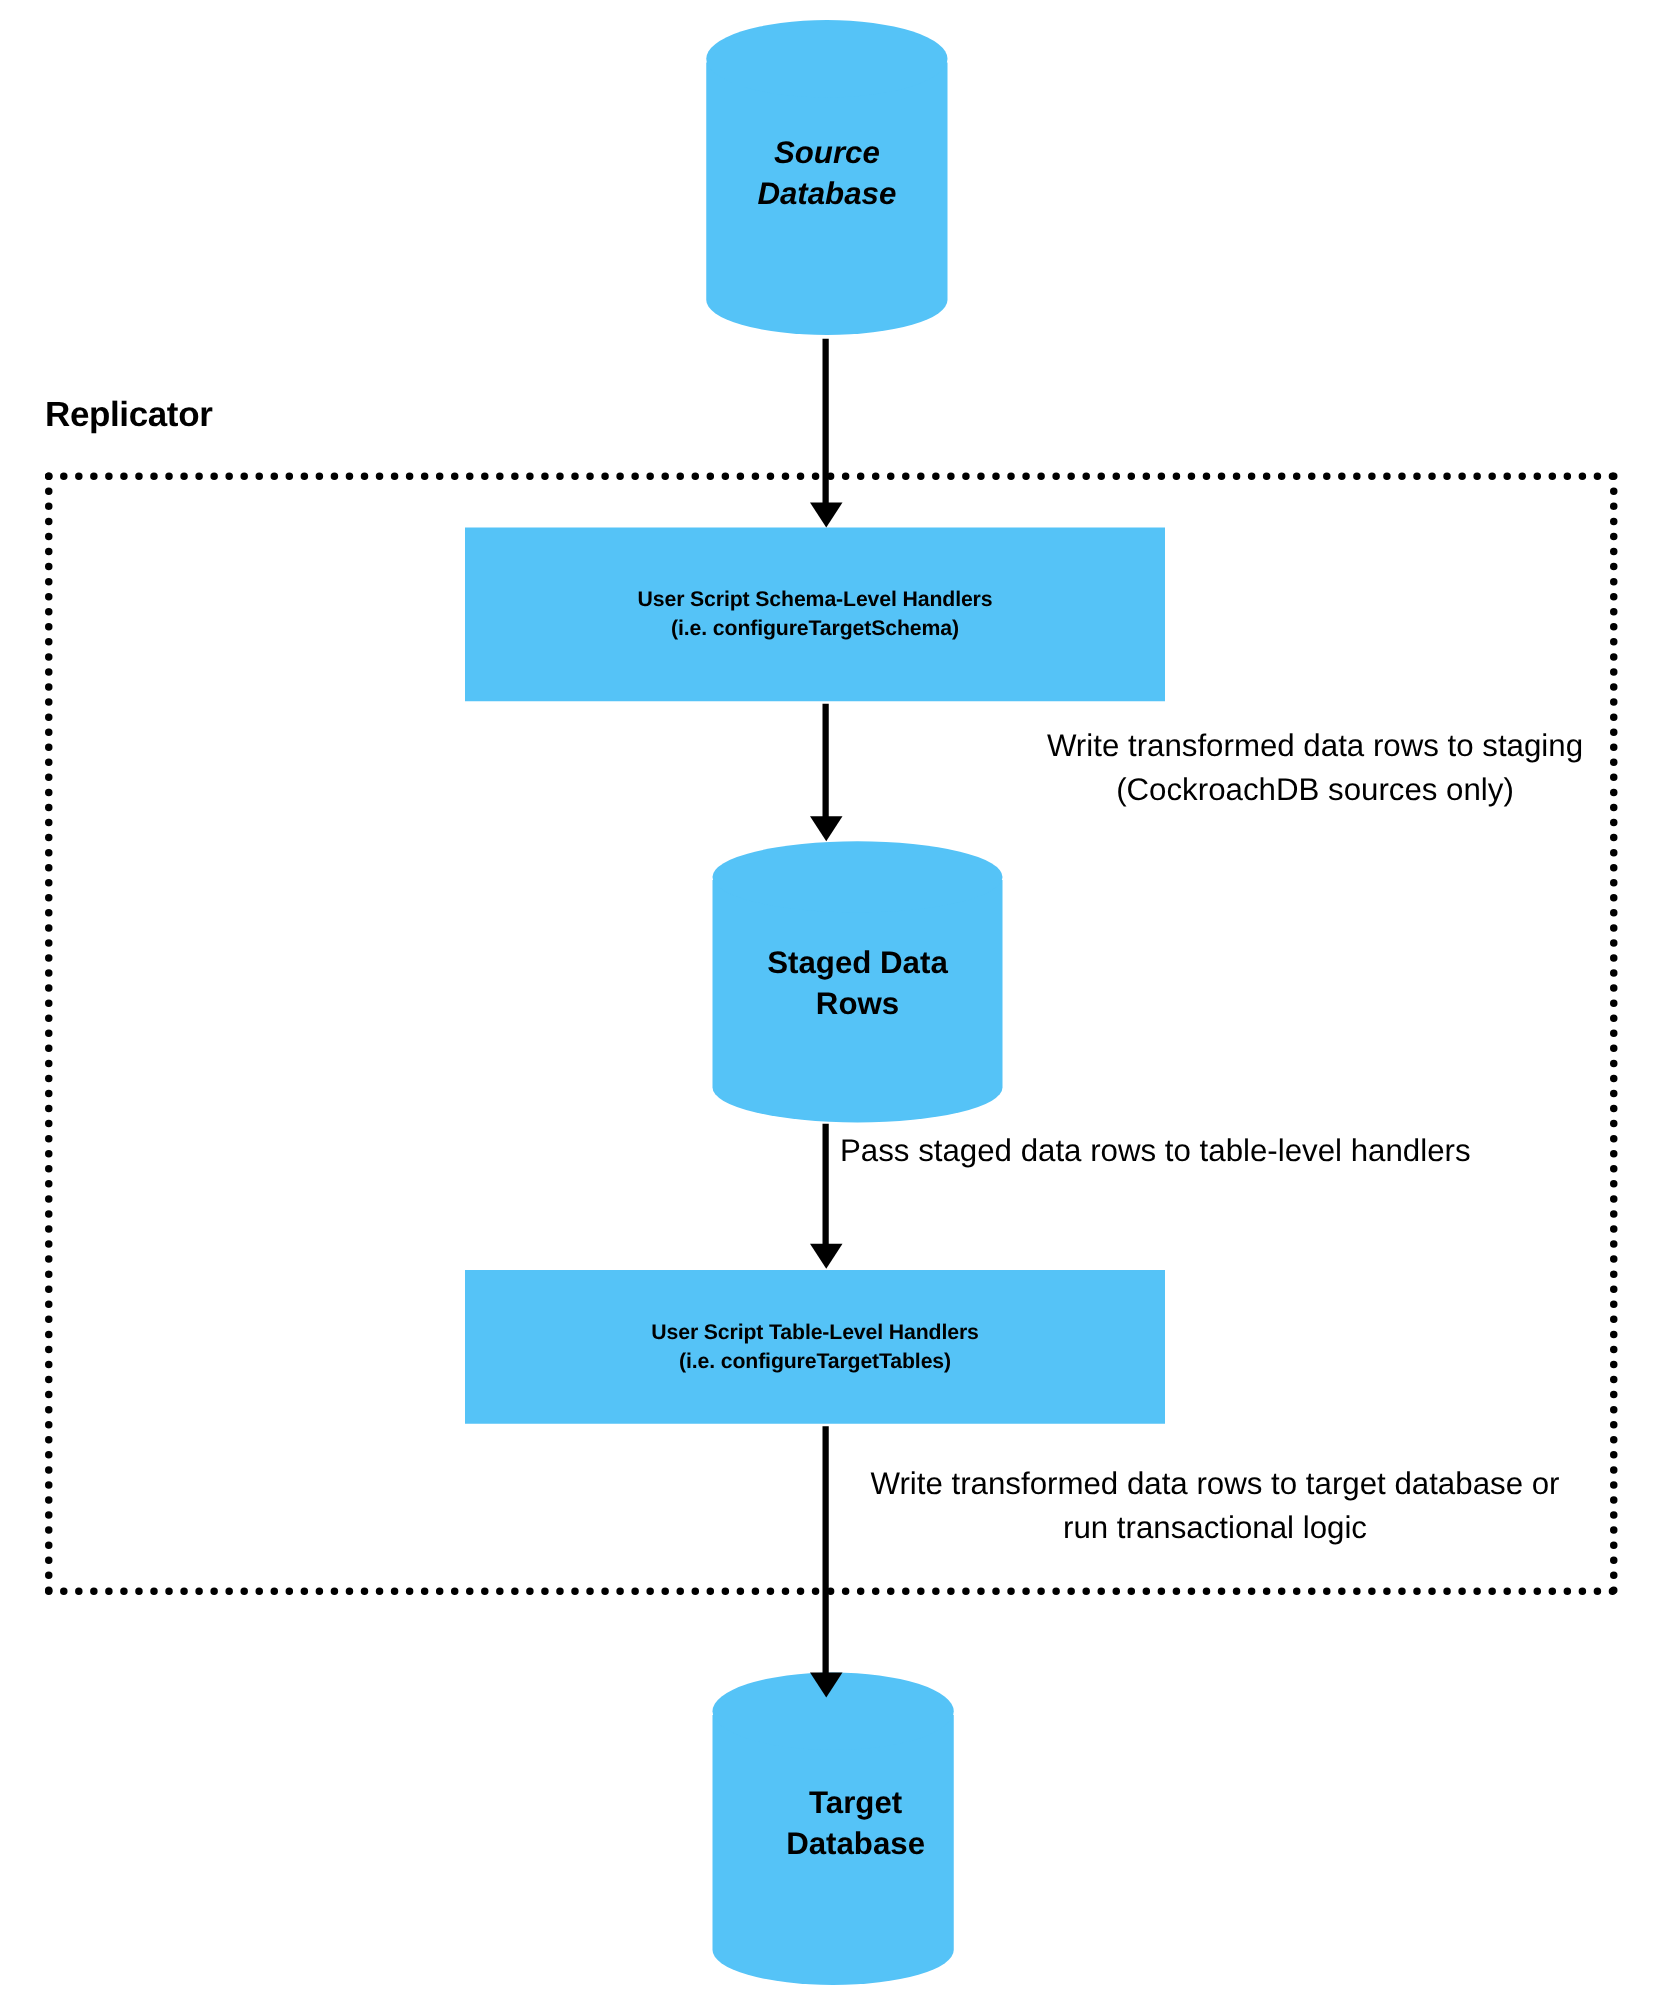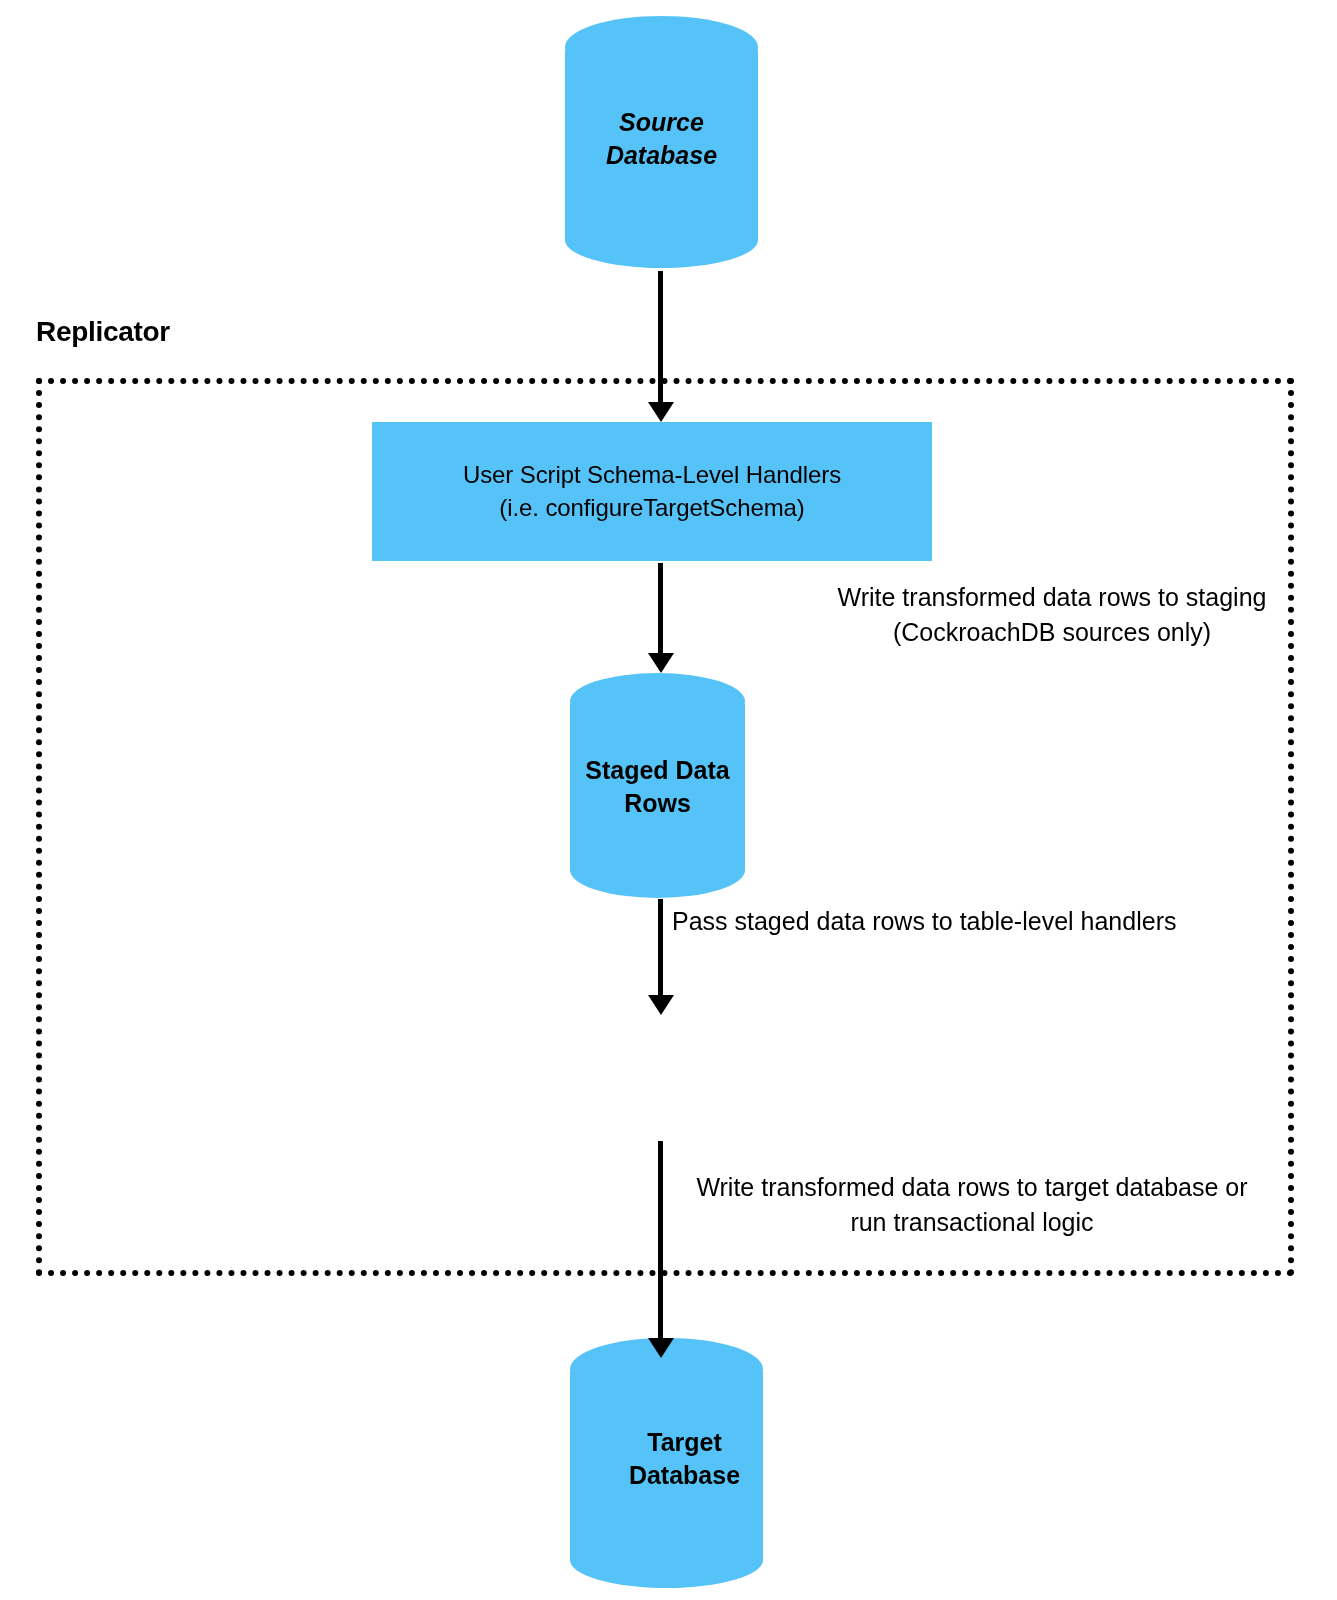--- a/index.html
+++ b/index.html
@@ -87,8 +87,8 @@
   }
   .proc-label {
     text-align: center;
-    font-size: 24px;
-    font-weight: normal;
+    font-size: 17px;
+    font-weight: bold;
     line-height: 1.35;
     white-space: pre-line;
     letter-spacing: -0.1px;

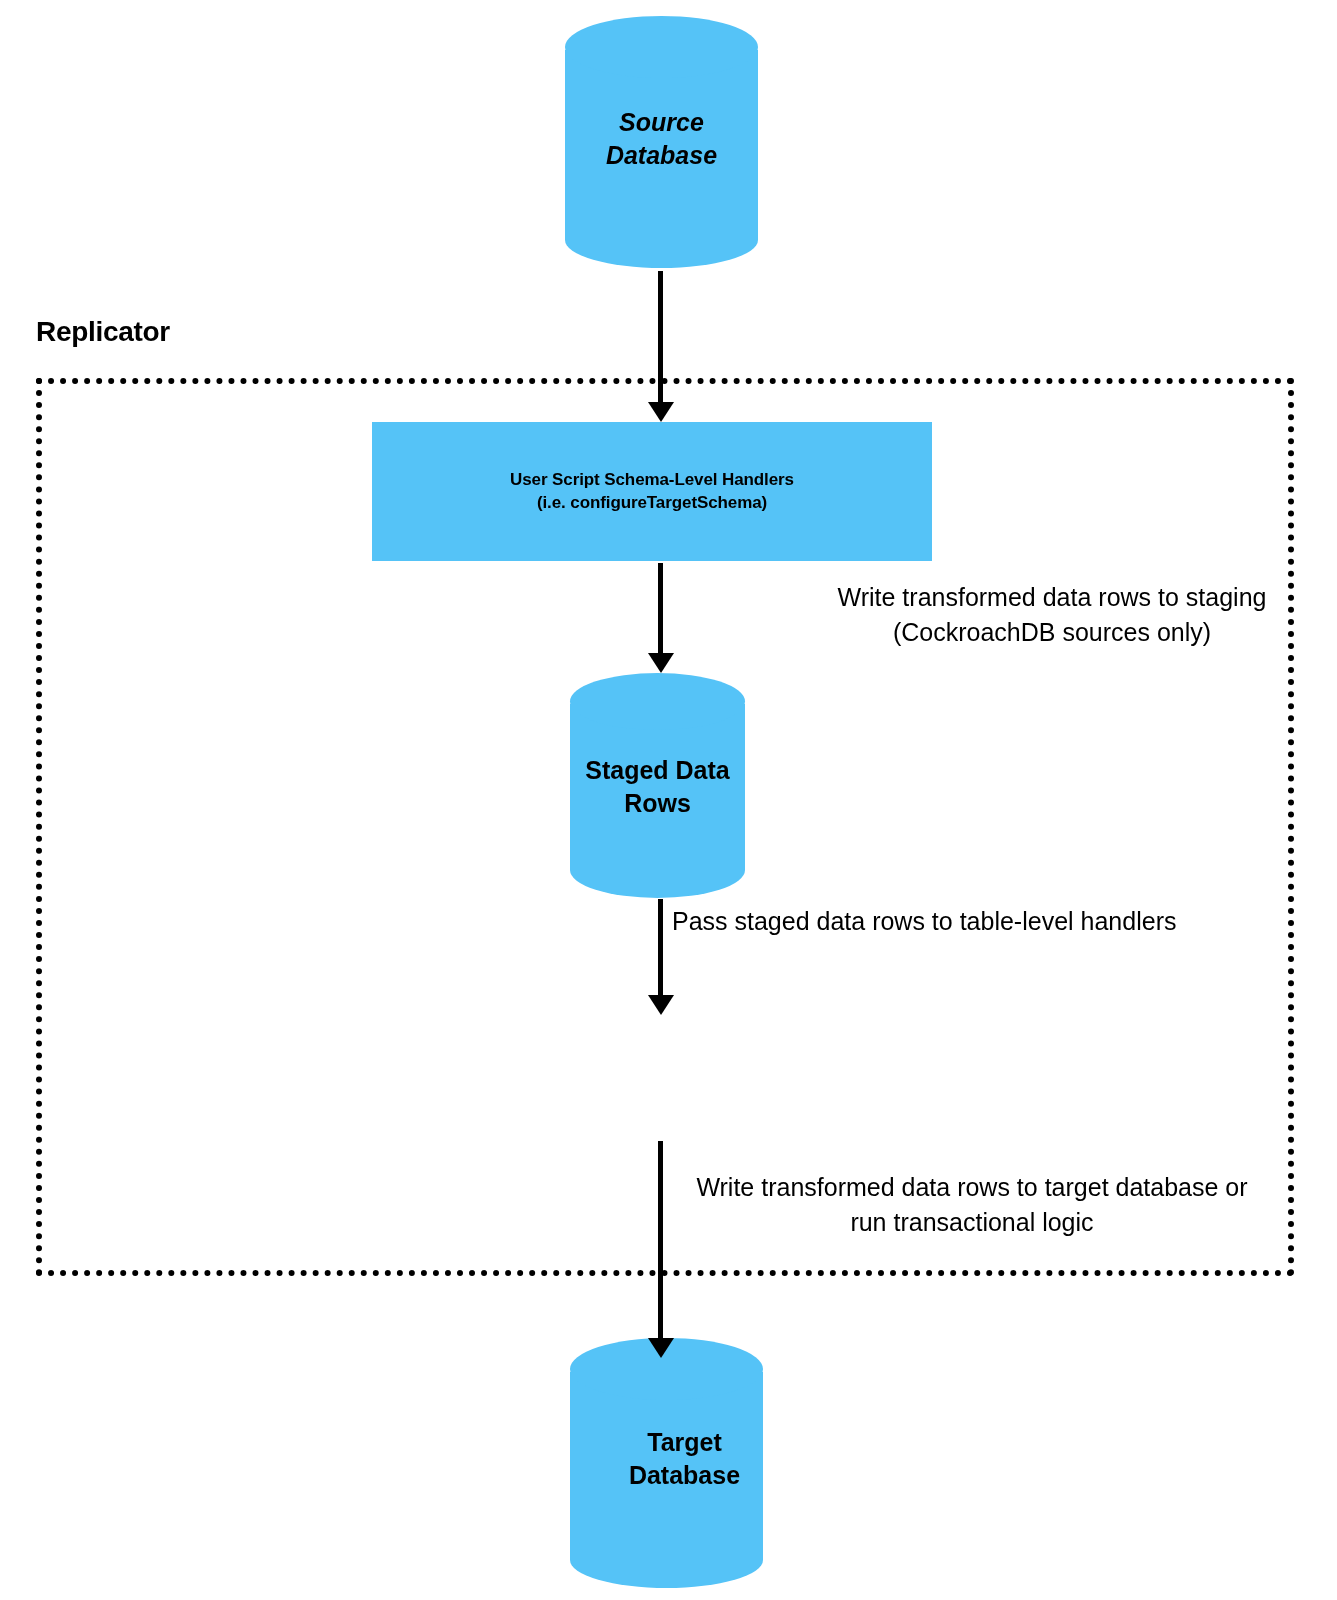--- a/index.html
+++ b/index.html
@@ -156,7 +156,7 @@
   <div class="edge-label centered" style="left:672px; top:580px; width:760px;">Write transformed data rows to staging
 (CockroachDB sources only)</div>
 
-  <div class="cylinder" style="left:570px; top:673px; width:175px; height:225px;">
+  <div class="cylinder" style="left:570px; top:673px; width:200px; height:225px;padding-left:32px;">
     <div class="cyl-body" style="top:31px; height:194px;"></div>
     <div class="cyl-top" style="height:57px;"></div>
     <div class="cyl-label" style="top:81px;">Staged Data

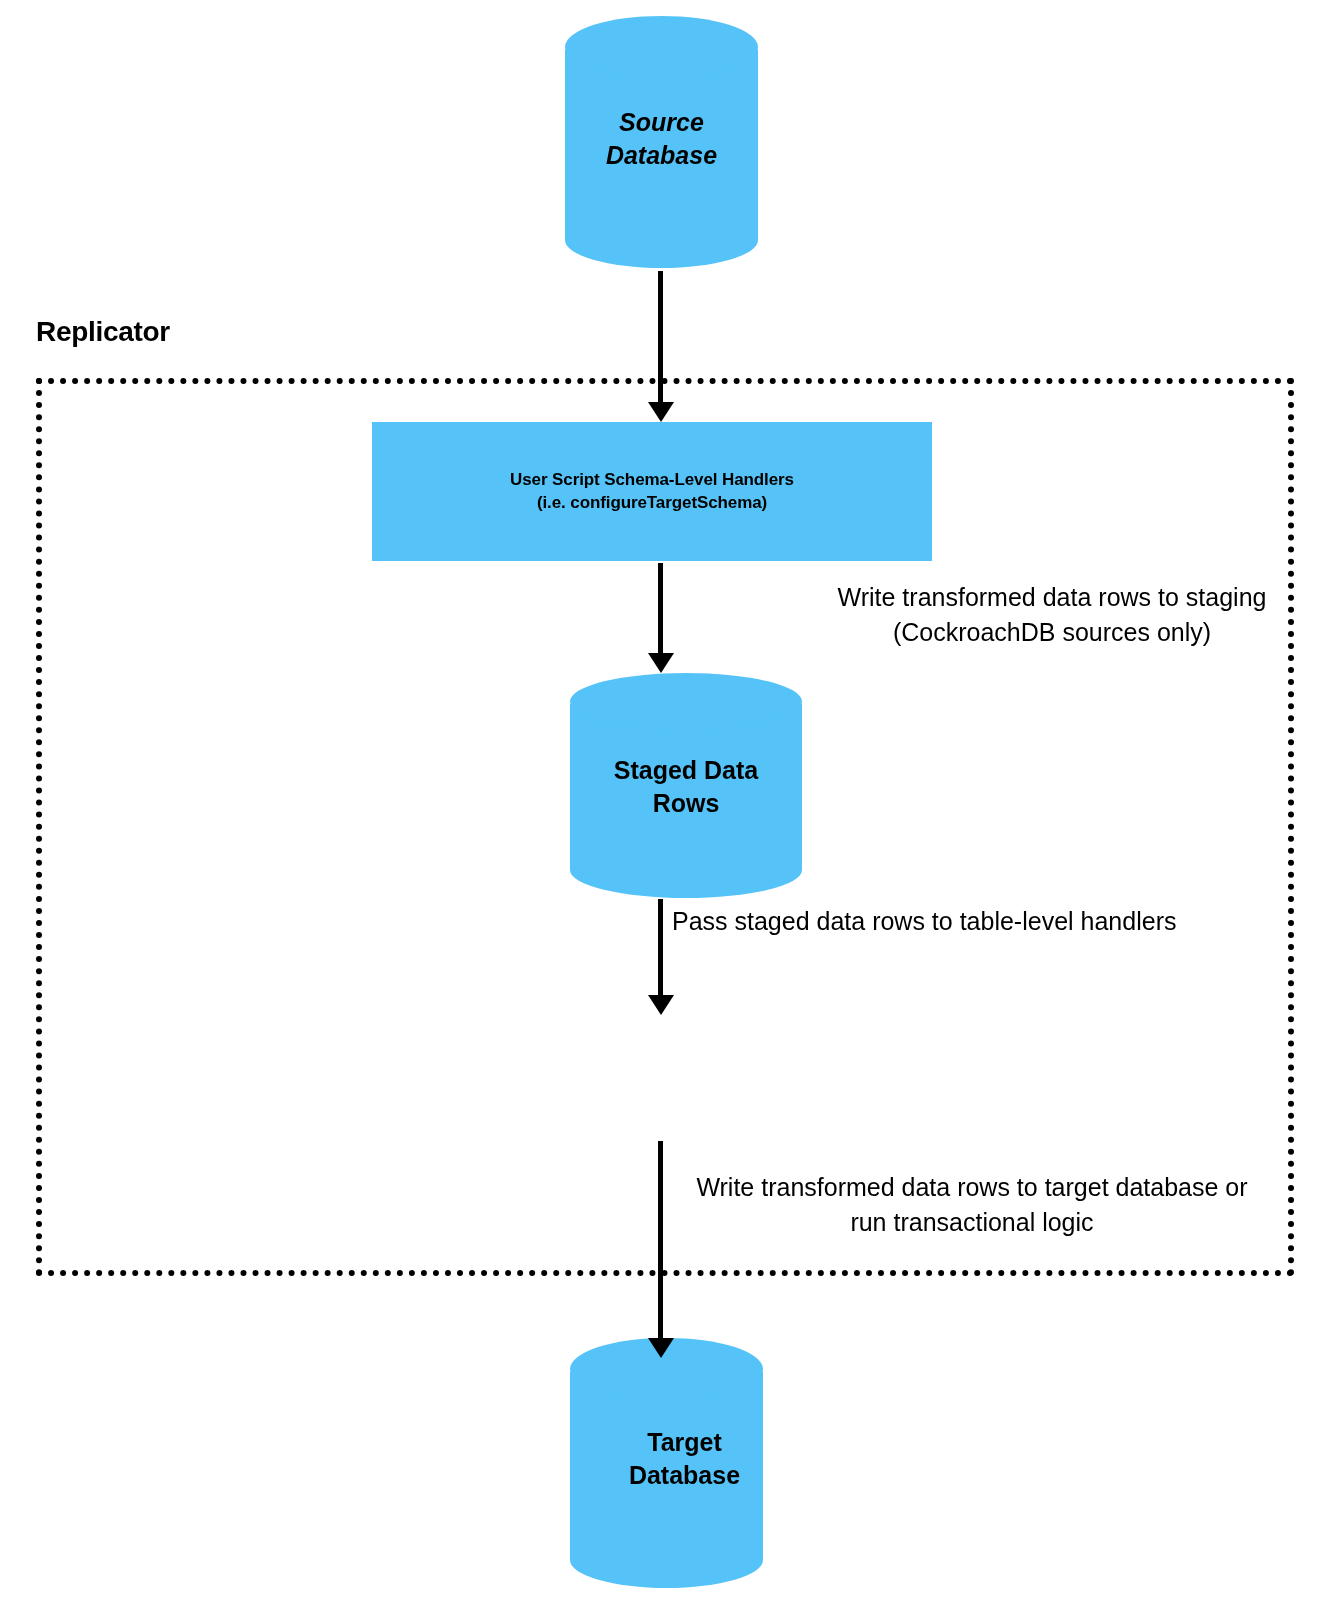--- a/index.html
+++ b/index.html
@@ -166,6 +166,10 @@
   <div class="arrow" style="left:658px; top:899px; height:97px;"></div>
   <div class="edge-label left-aligned" style="left:672px; top:904px; width:640px;">Pass staged data rows to table-level handlers</div>
 
+  <div class="proc-box" style="left:372px; top:1016px; width:560px; height:123px;">
+    <div class="proc-label">User Script Table-Level Handlers
+(i.e. configureTargetTables)</div>
+  </div>
 
   <div class="arrow" style="left:658px; top:1141px; height:198px;"></div>
   <div class="edge-label centered" style="left:672px; top:1170px; width:1162px; max-width:600px;">Write transformed data rows to target database or

